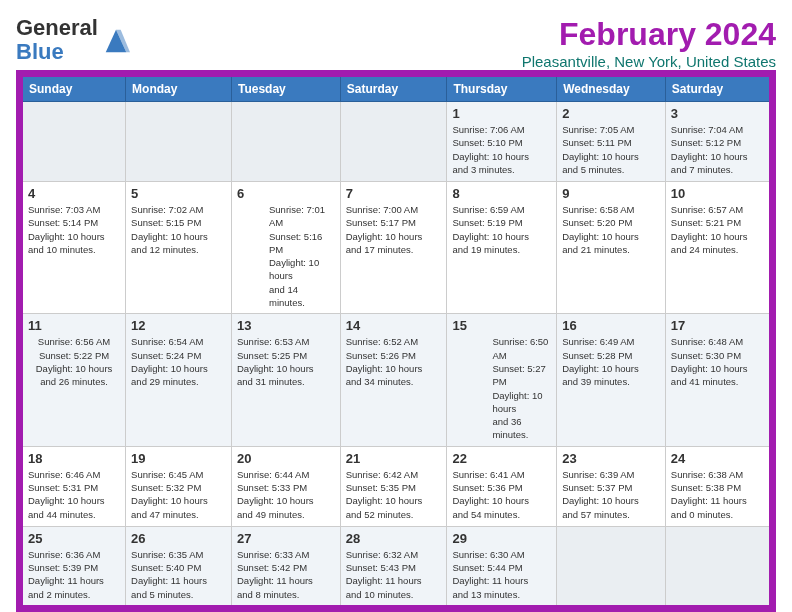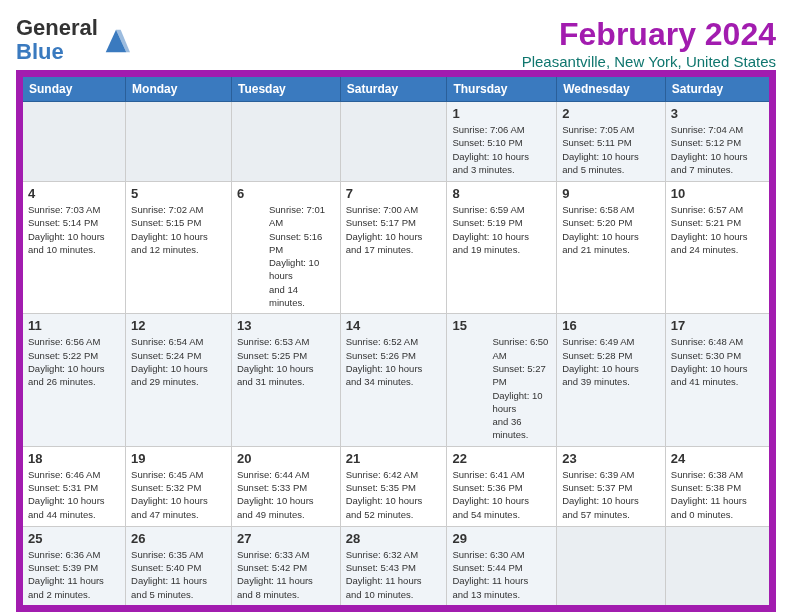--- a/index.html
+++ b/index.html
@@ -208,7 +208,7 @@
       <tr class="alt-row">
         <td>
           <span class="day-number">11</span>
-          <div class="day-info" style="white-space: pre-line;">Sunrise: 6:56 AM
+          <div class="day-info" style="white-space: pre-line; text-align: center;">Sunrise: 6:56 AM
 Sunset: 5:22 PM
 Daylight: 10 hours
 and 26 minutes.</div>

